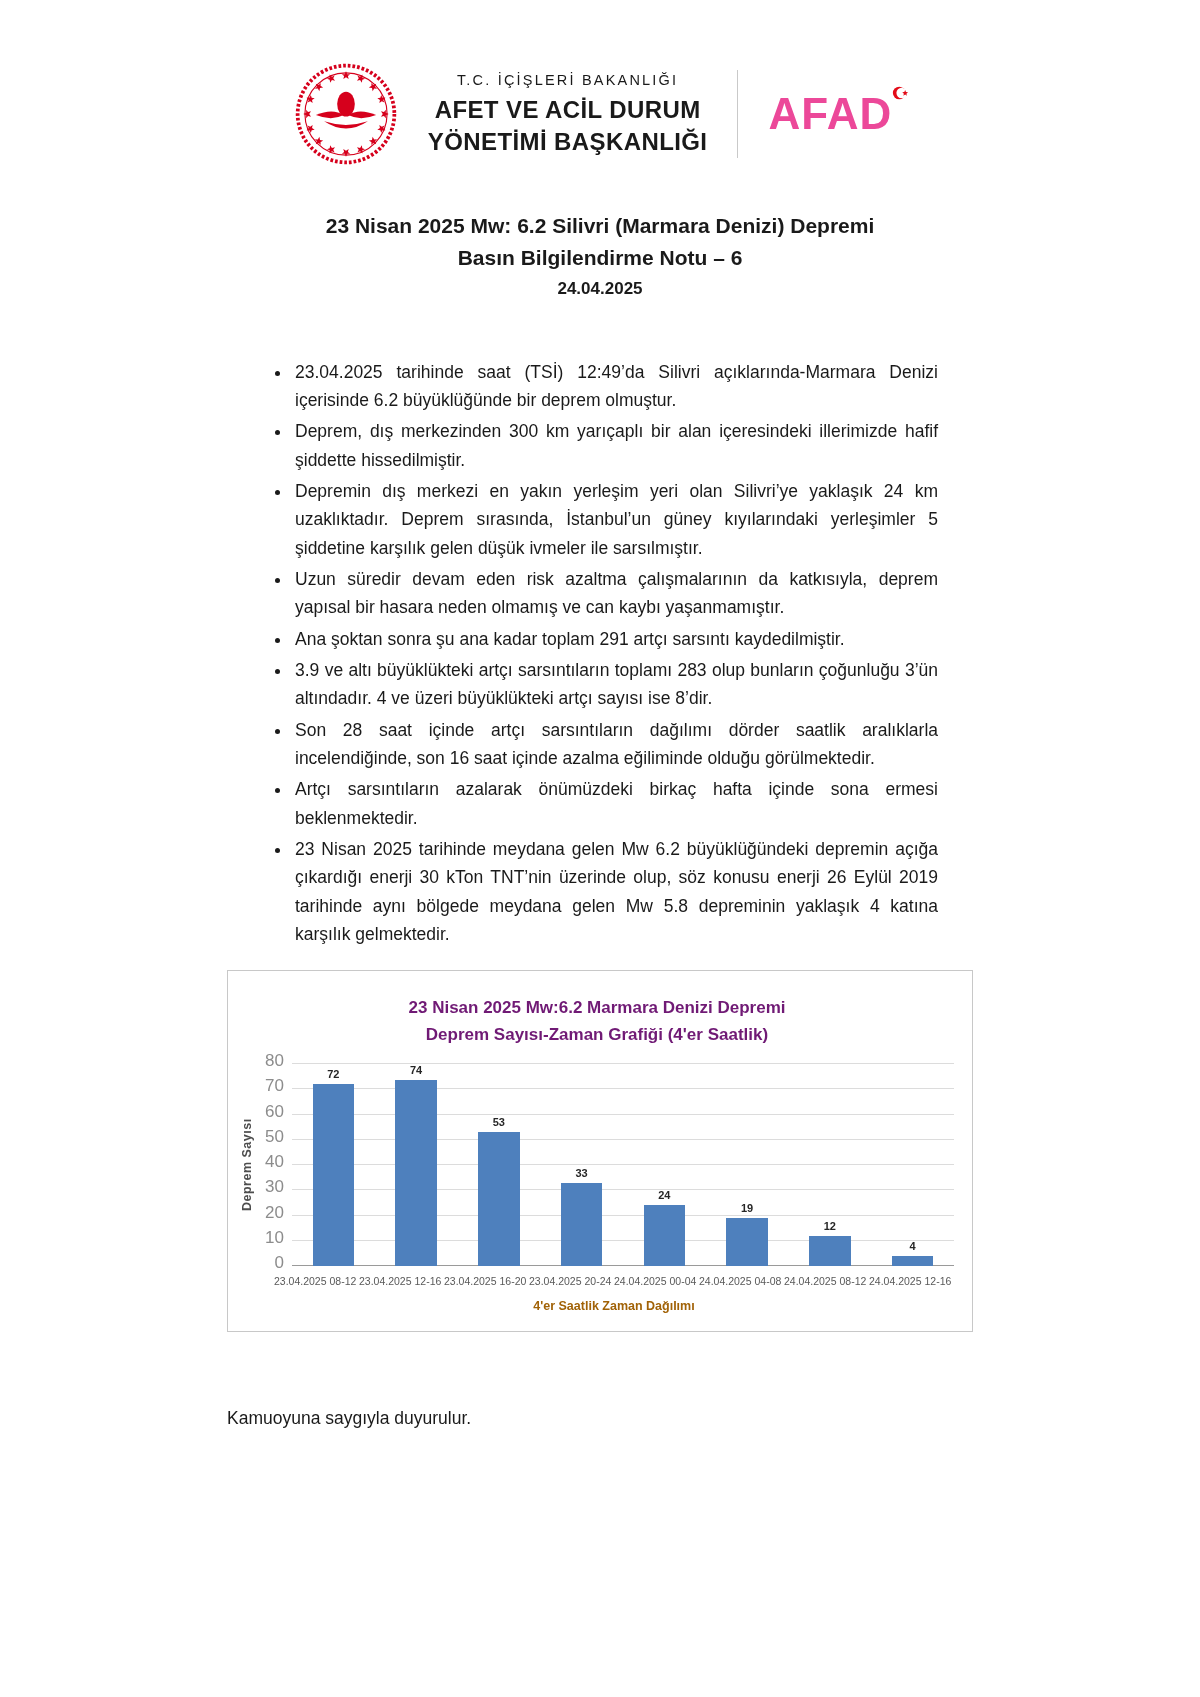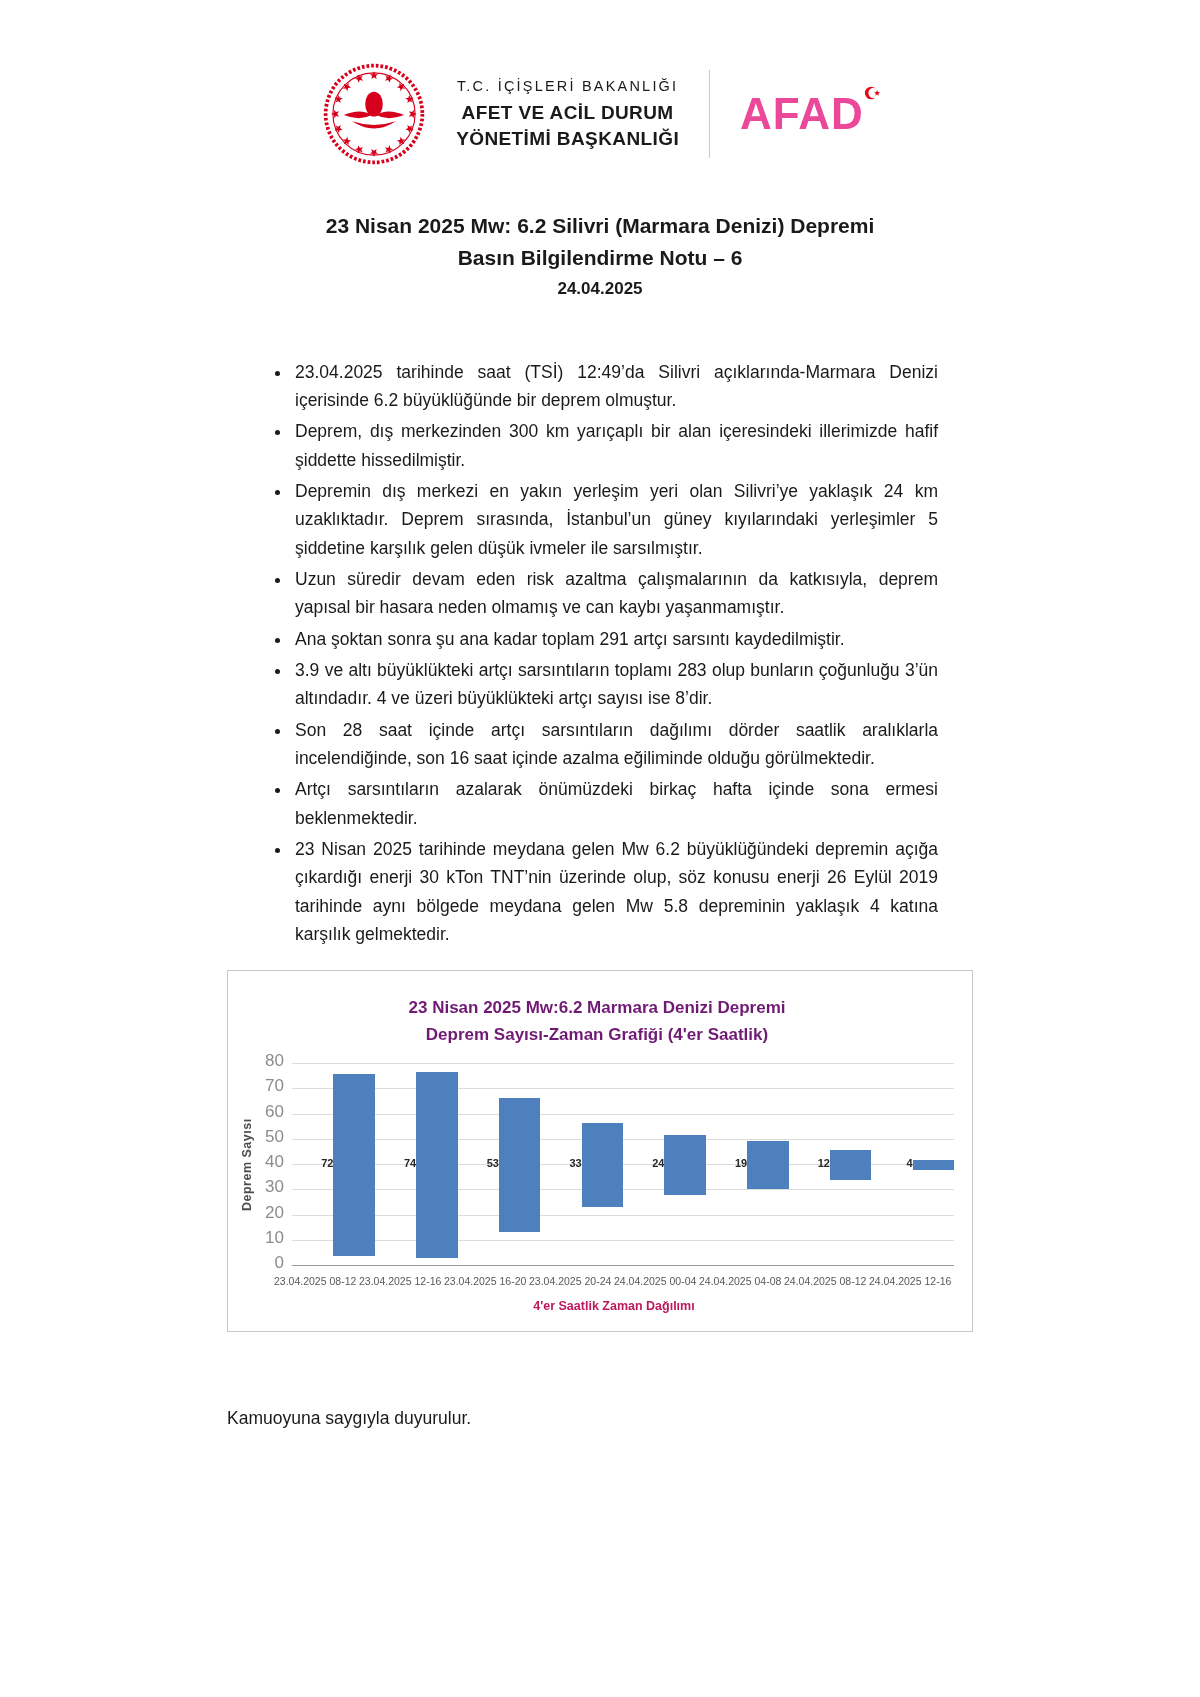--- a/index.html
+++ b/index.html
@@ -18,7 +18,7 @@
   .seal-svg { width: 104px; height: 104px; display: block; }
   .ministry-block { text-align: center; line-height: 1.32; }
   .ministry-line1 { font-size: 14.5px; letter-spacing: 2.2px; font-weight: 500; margin-bottom: 4px; }
-  .ministry-line2, .ministry-line3 { font-size: 19px; font-weight: bold; letter-spacing: 0.4px; }
+  .ministry-line2, .ministry-line3 { font-size: 24px; font-weight: bold; letter-spacing: 0.4px; }
   .header-divider { width: 1px; height: 88px; background: #c9c9c9; }
   .afad-block { position: relative; padding-right: 14px; }
   .afad-text { font-size: 44px; font-weight: 800; color: #ec4899; letter-spacing: 1px; line-height: 1; }

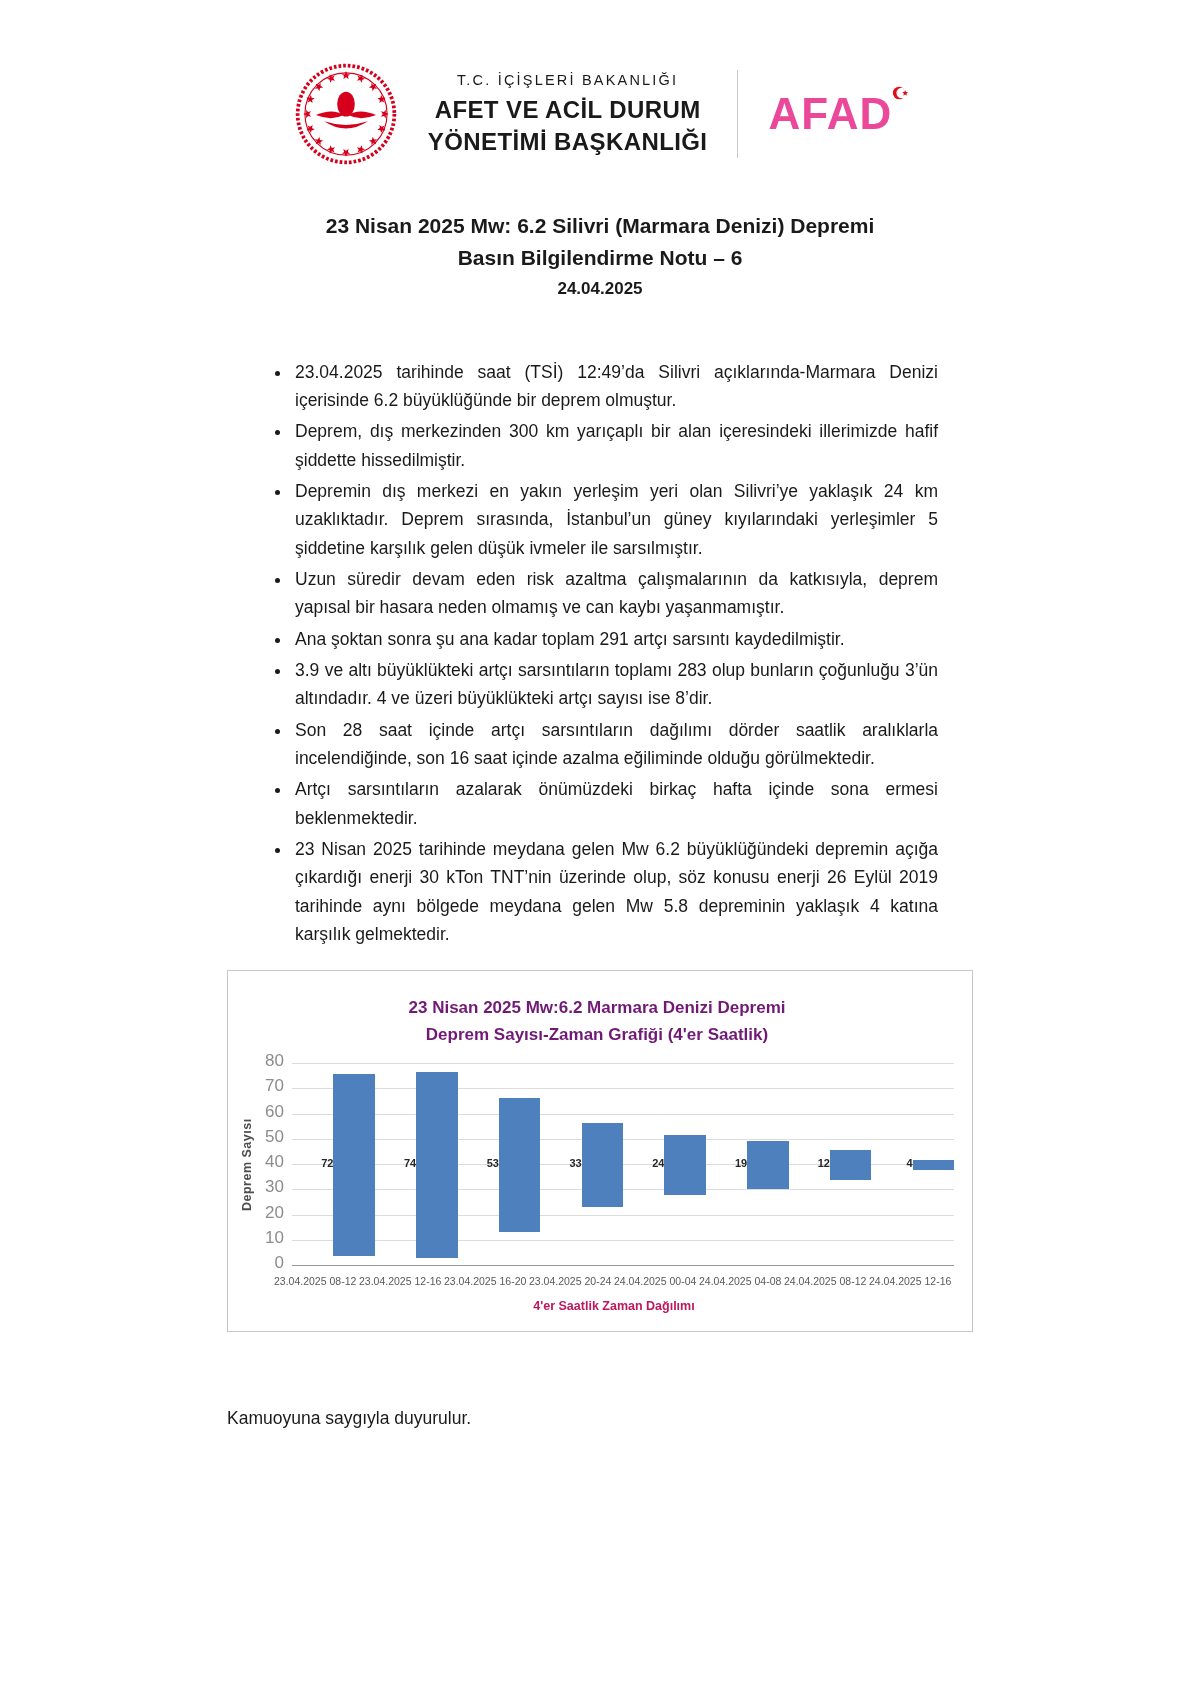--- a/index.html
+++ b/index.html
@@ -60,7 +60,7 @@
     position: absolute; inset: 0; display: flex; align-items: flex-end; z-index: 2;
   }
   .bar-slot {
-    flex: 1; height: 100%; display: flex; flex-direction: row;
+    flex: 1; height: 100%; display: flex; flex-direction: column;
     justify-content: flex-end; align-items: center;
   }
   .bar-value { font-size: 11px; font-weight: bold; color: #262626; margin-bottom: 4px; }

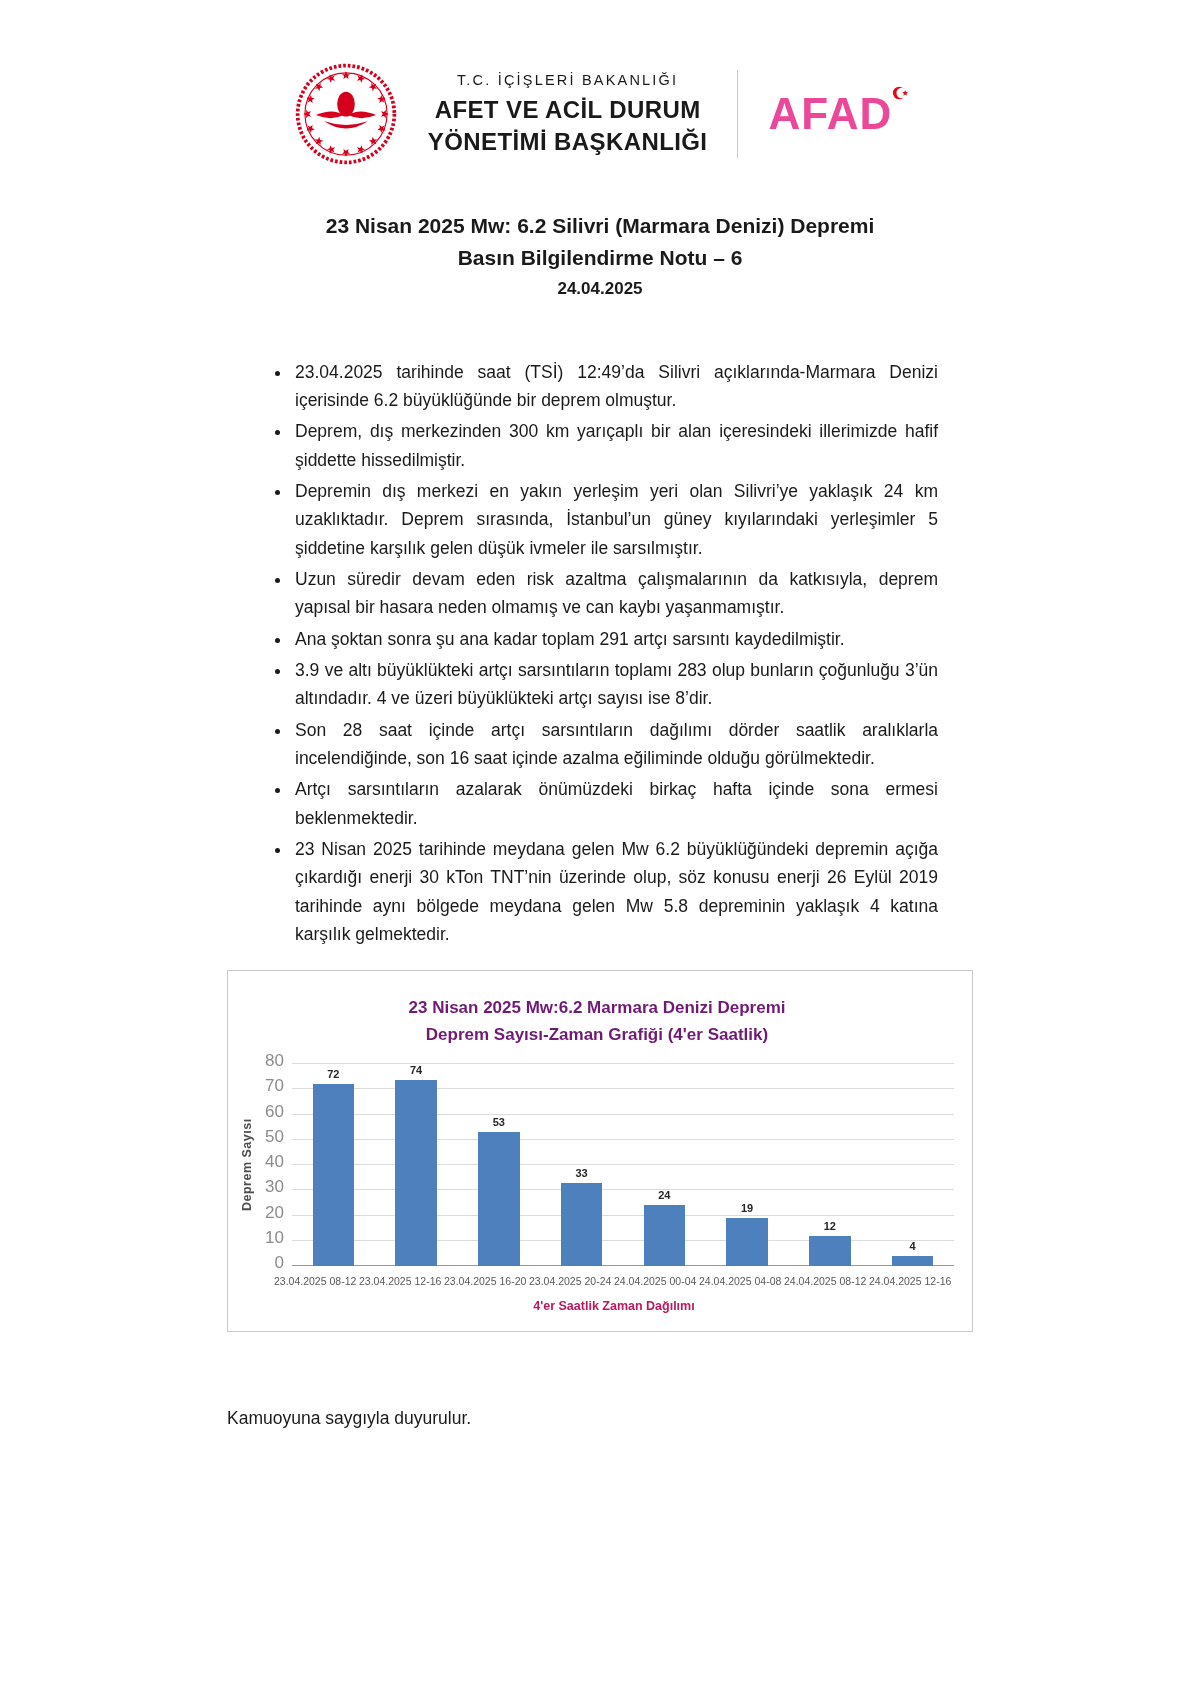--- a/index.html
+++ b/index.html
@@ -67,7 +67,7 @@
   .bar { width: 50%; }
   .x-axis-row { display: flex; margin-left: 34px; padding-top: 9px; }
   .x-tick { flex: 1; text-align: left; font-size: 10.5px; color: #595959; white-space: nowrap; }
-  .x-axis-title { text-align: center; margin: 12px 0 4px 34px; font-size: 12.5px; font-weight: bold; color: #be185d; }
+  .x-axis-title { text-align: center; margin: 12px 0 4px 34px; font-size: 12.5px; font-weight: bold; color: #a16207; }
 
   
   .closing-line { margin: 76px 0 0 135px; font-size: 17.5px; }

